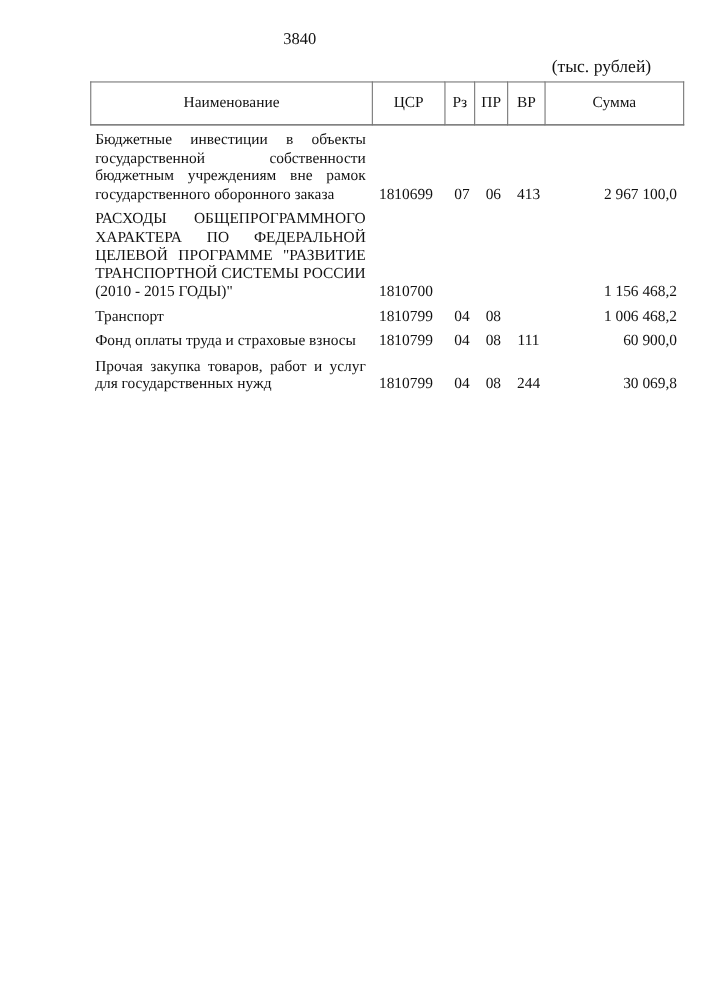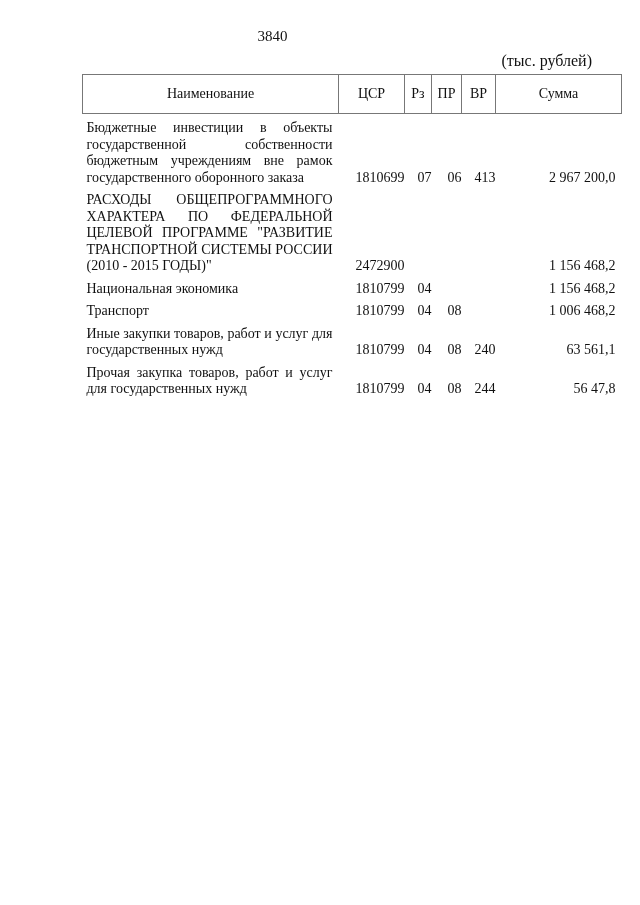--- a/index.html
+++ b/index.html
@@ -15,7 +15,7 @@
   table.budget td { padding: 0; vertical-align: bottom; line-height: 16.5px; }
   table.budget tr.row td { padding-top: 6px; }
   td.name { text-align: justify; text-align-last: left; padding-left: 4px !important; padding-right: 6px !important; }
-  td.code { text-align: right; padding-left: 6px !important; }
+  td.code { text-align: left; padding-left: 6px !important; }
   td.rz, td.pr, td.vr { text-align: right; padding-left: 4px !important; }
   td.sum { text-align: right; padding-right: 6px !important; }
   tr.bold td { font-weight: normal; }

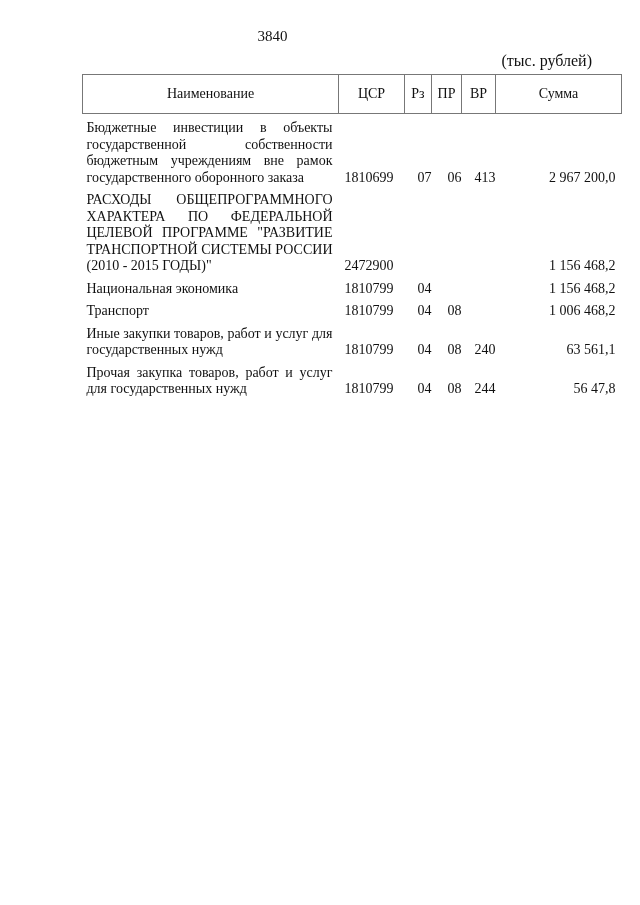--- a/index.html
+++ b/index.html
@@ -16,7 +16,7 @@
   table.budget tr.row td { padding-top: 6px; }
   td.name { text-align: justify; text-align-last: left; padding-left: 4px !important; padding-right: 6px !important; }
   td.code { text-align: left; padding-left: 6px !important; }
-  td.rz, td.pr, td.vr { text-align: right; padding-left: 4px !important; }
+  td.rz, td.pr, td.vr { text-align: center; padding-left: 4px !important; }
   td.sum { text-align: right; padding-right: 6px !important; }
   tr.bold td { font-weight: normal; }
   tr.first-row td { padding-top: 4px; }

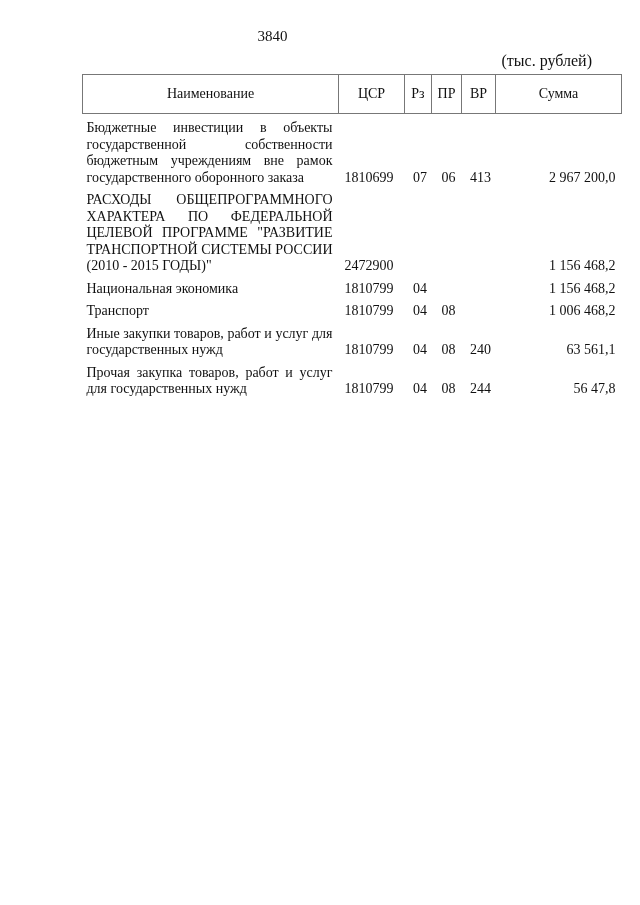--- a/index.html
+++ b/index.html
@@ -53,7 +53,7 @@
         <td class="rz">07</td>
         <td class="pr">06</td>
         <td class="vr">413</td>
-        <td class="sum">2 967 200,0</td>
+        <td class="sum">2 967 100,0</td>
       </tr>
       <tr class="row bold">
         <td class="name">РАСХОДЫ ОБЩЕПРОГРАММНОГО ХАРАКТЕРА ПО ФЕДЕРАЛЬНОЙ ЦЕЛЕВОЙ ПРОГРАММЕ "РАЗВИТИЕ ТРАНСПОРТНОЙ СИСТЕМЫ РОССИИ (2010 - 2015 ГОДЫ)"</td>

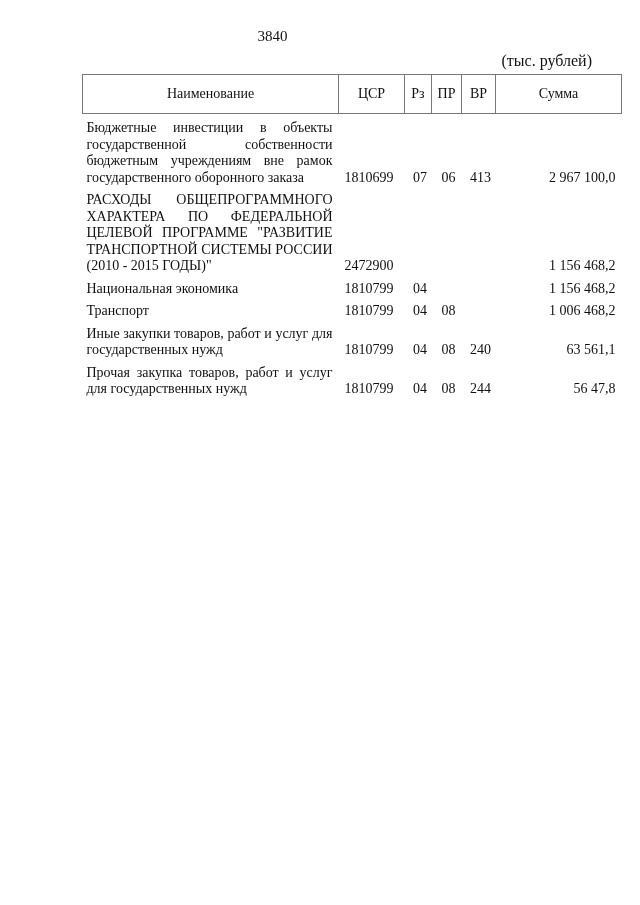--- a/index.html
+++ b/index.html
@@ -57,7 +57,7 @@
       </tr>
       <tr class="row bold">
         <td class="name">РАСХОДЫ ОБЩЕПРОГРАММНОГО ХАРАКТЕРА ПО ФЕДЕРАЛЬНОЙ ЦЕЛЕВОЙ ПРОГРАММЕ "РАЗВИТИЕ ТРАНСПОРТНОЙ СИСТЕМЫ РОССИИ (2010 - 2015 ГОДЫ)"</td>
-        <td class="code">2472900</td>
+        <td class="code">1810700</td>
         <td class="rz"></td>
         <td class="pr"></td>
         <td class="vr"></td>

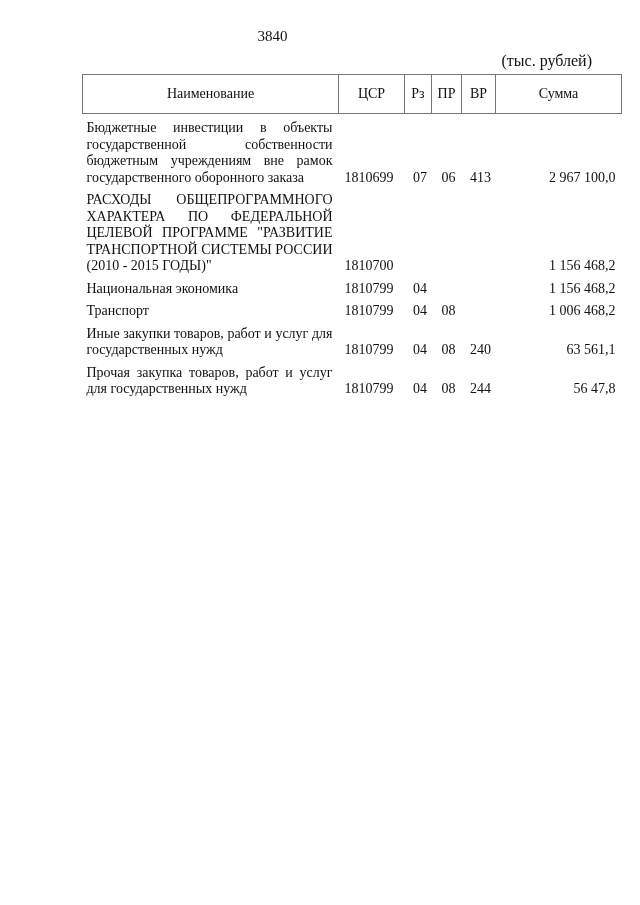--- a/index.html
+++ b/index.html
@@ -64,14 +64,6 @@
         <td class="sum">1 156 468,2</td>
       </tr>
       <tr class="row">
-        <td class="name">Национальная экономика</td>
-        <td class="code">1810799</td>
-        <td class="rz">04</td>
-        <td class="pr"></td>
-        <td class="vr"></td>
-        <td class="sum">1 156 468,2</td>
-      </tr>
-      <tr class="row">
         <td class="name">Транспорт</td>
         <td class="code">1810799</td>
         <td class="rz">04</td>

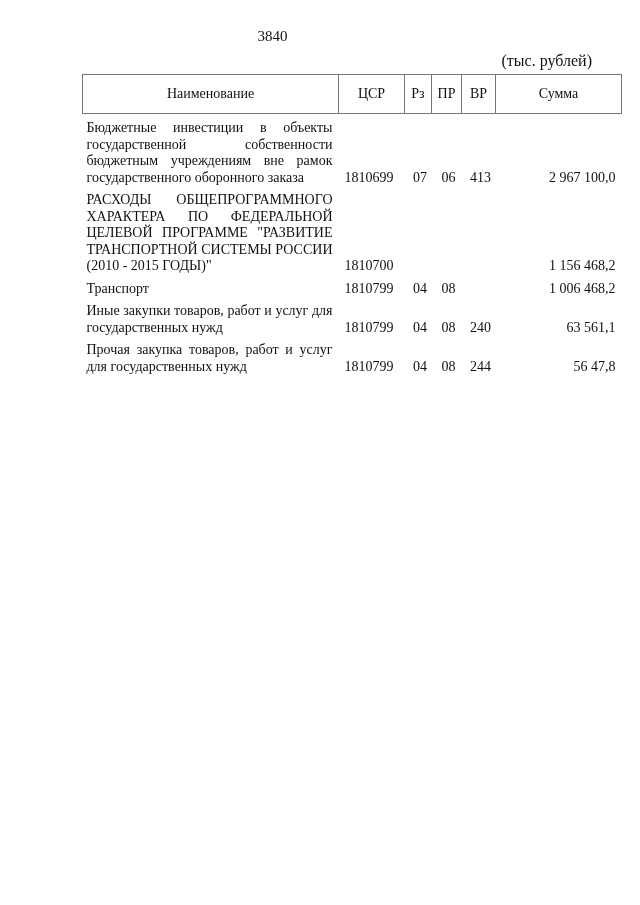--- a/index.html
+++ b/index.html
@@ -72,6 +72,14 @@
         <td class="sum">1 006 468,2</td>
       </tr>
       <tr class="row">
+        <td class="name">Фонд оплаты труда и страховые взносы</td>
+        <td class="code">1810799</td>
+        <td class="rz">04</td>
+        <td class="pr">08</td>
+        <td class="vr">111</td>
+        <td class="sum">60 900,0</td>
+      </tr>
+      <tr class="row">
         <td class="name">Иные закупки товаров, работ и услуг для государственных нужд</td>
         <td class="code">1810799</td>
         <td class="rz">04</td>

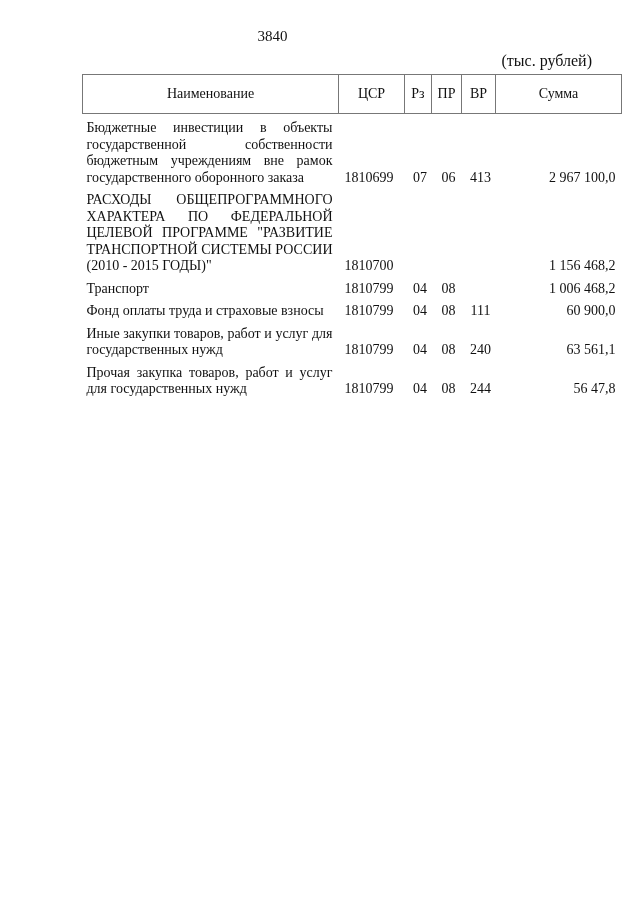--- a/index.html
+++ b/index.html
@@ -80,14 +80,6 @@
         <td class="sum">60 900,0</td>
       </tr>
       <tr class="row">
-        <td class="name">Иные закупки товаров, работ и услуг для государственных нужд</td>
-        <td class="code">1810799</td>
-        <td class="rz">04</td>
-        <td class="pr">08</td>
-        <td class="vr">240</td>
-        <td class="sum">63 561,1</td>
-      </tr>
-      <tr class="row">
         <td class="name">Прочая закупка товаров, работ и услуг для государственных нужд</td>
         <td class="code">1810799</td>
         <td class="rz">04</td>

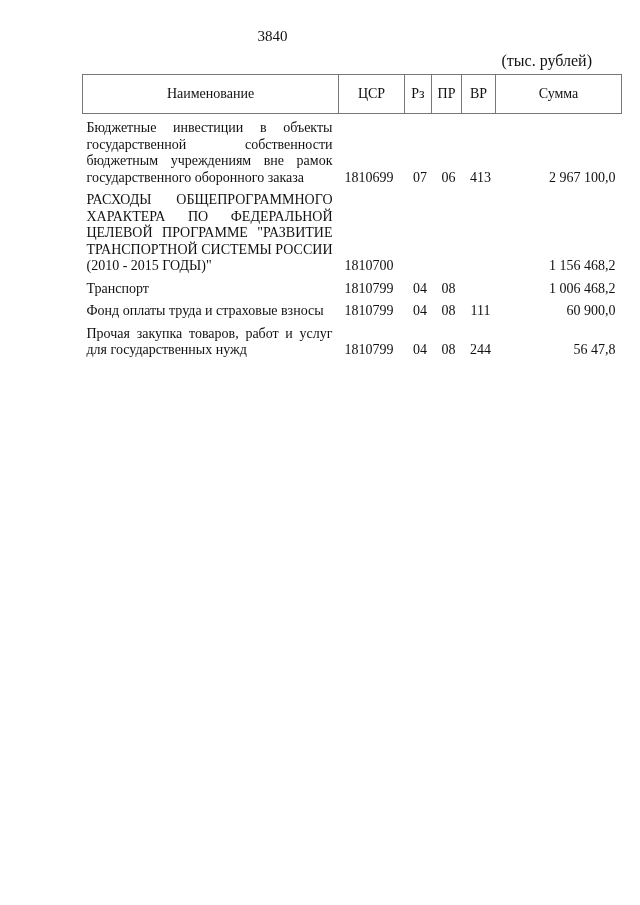--- a/index.html
+++ b/index.html
@@ -85,7 +85,7 @@
         <td class="rz">04</td>
         <td class="pr">08</td>
         <td class="vr">244</td>
-        <td class="sum">56 47,8</td>
+        <td class="sum">30 069,8</td>
       </tr>
     </tbody>
 </table>

